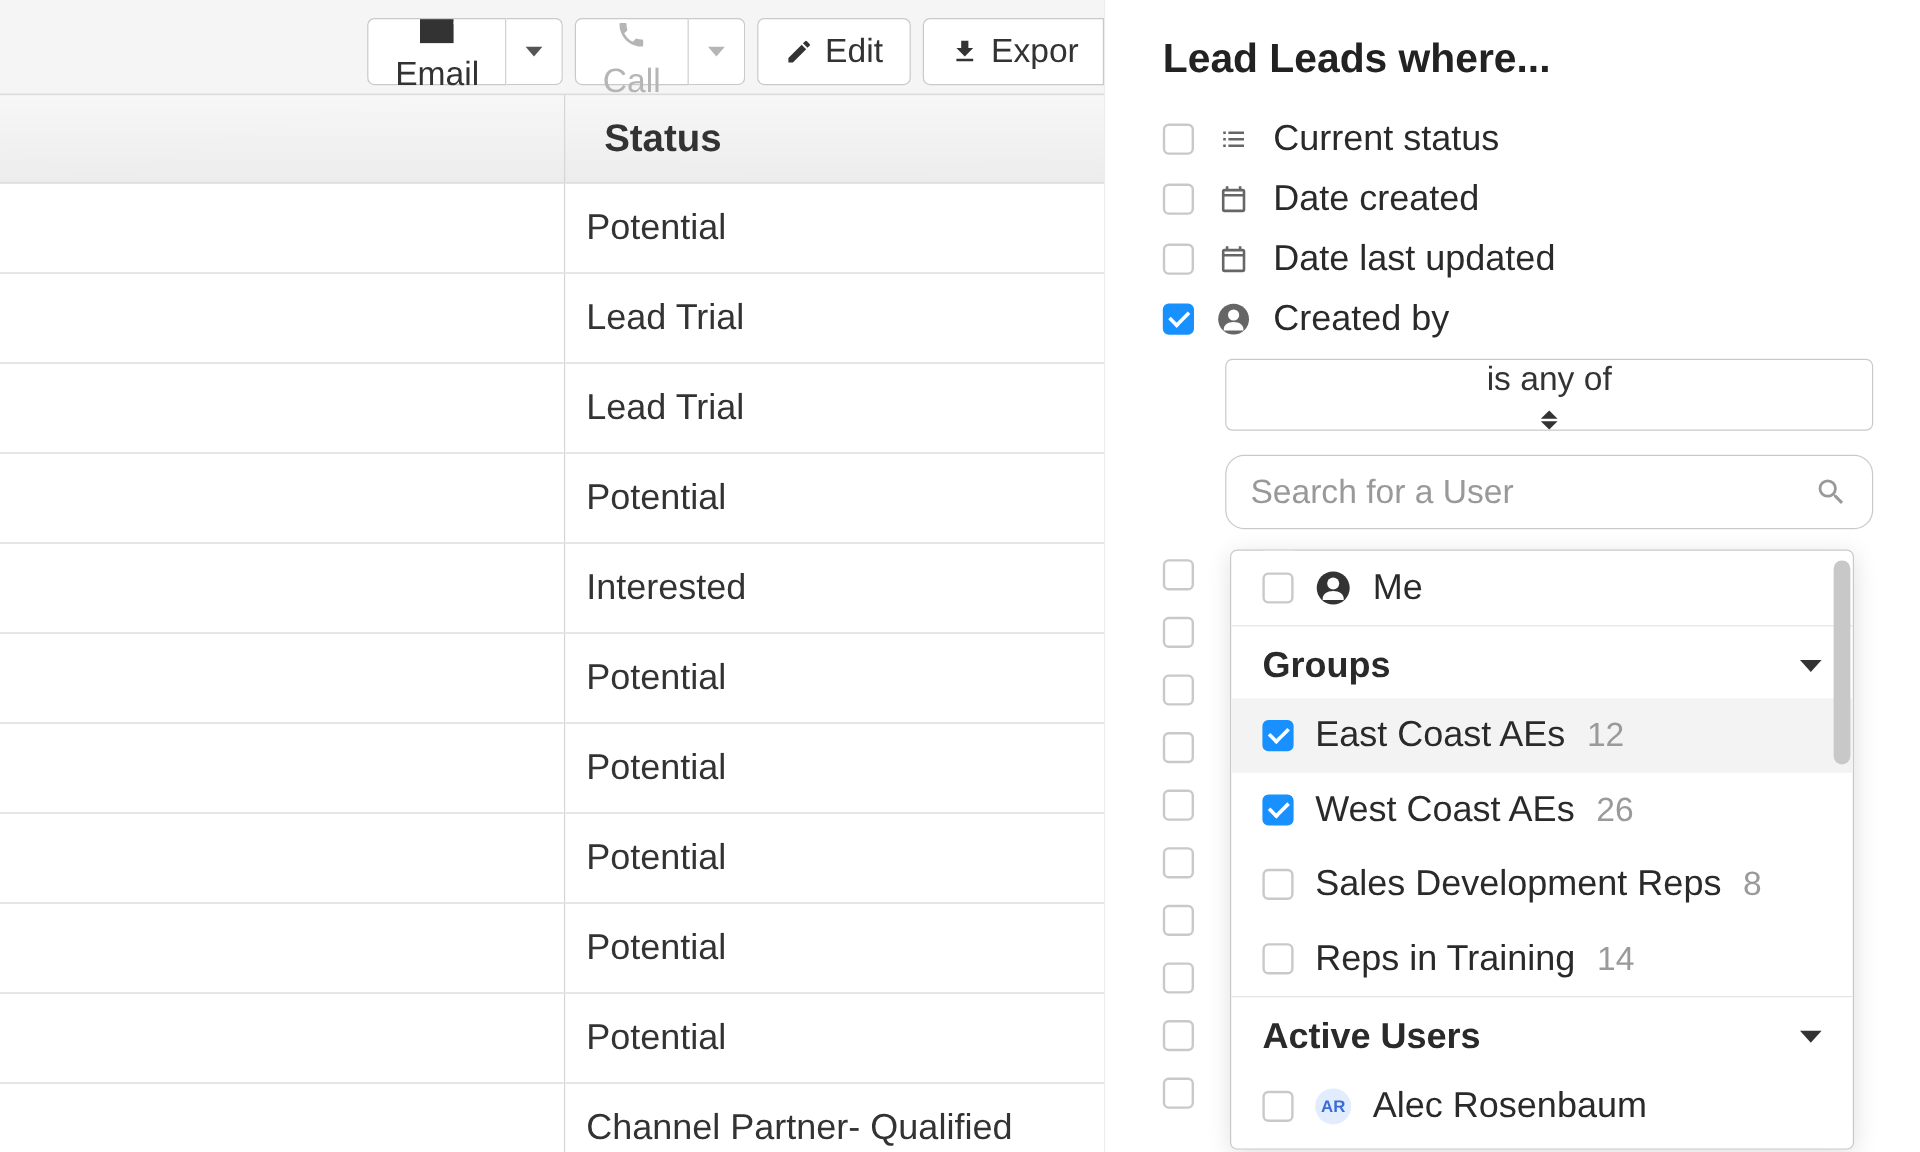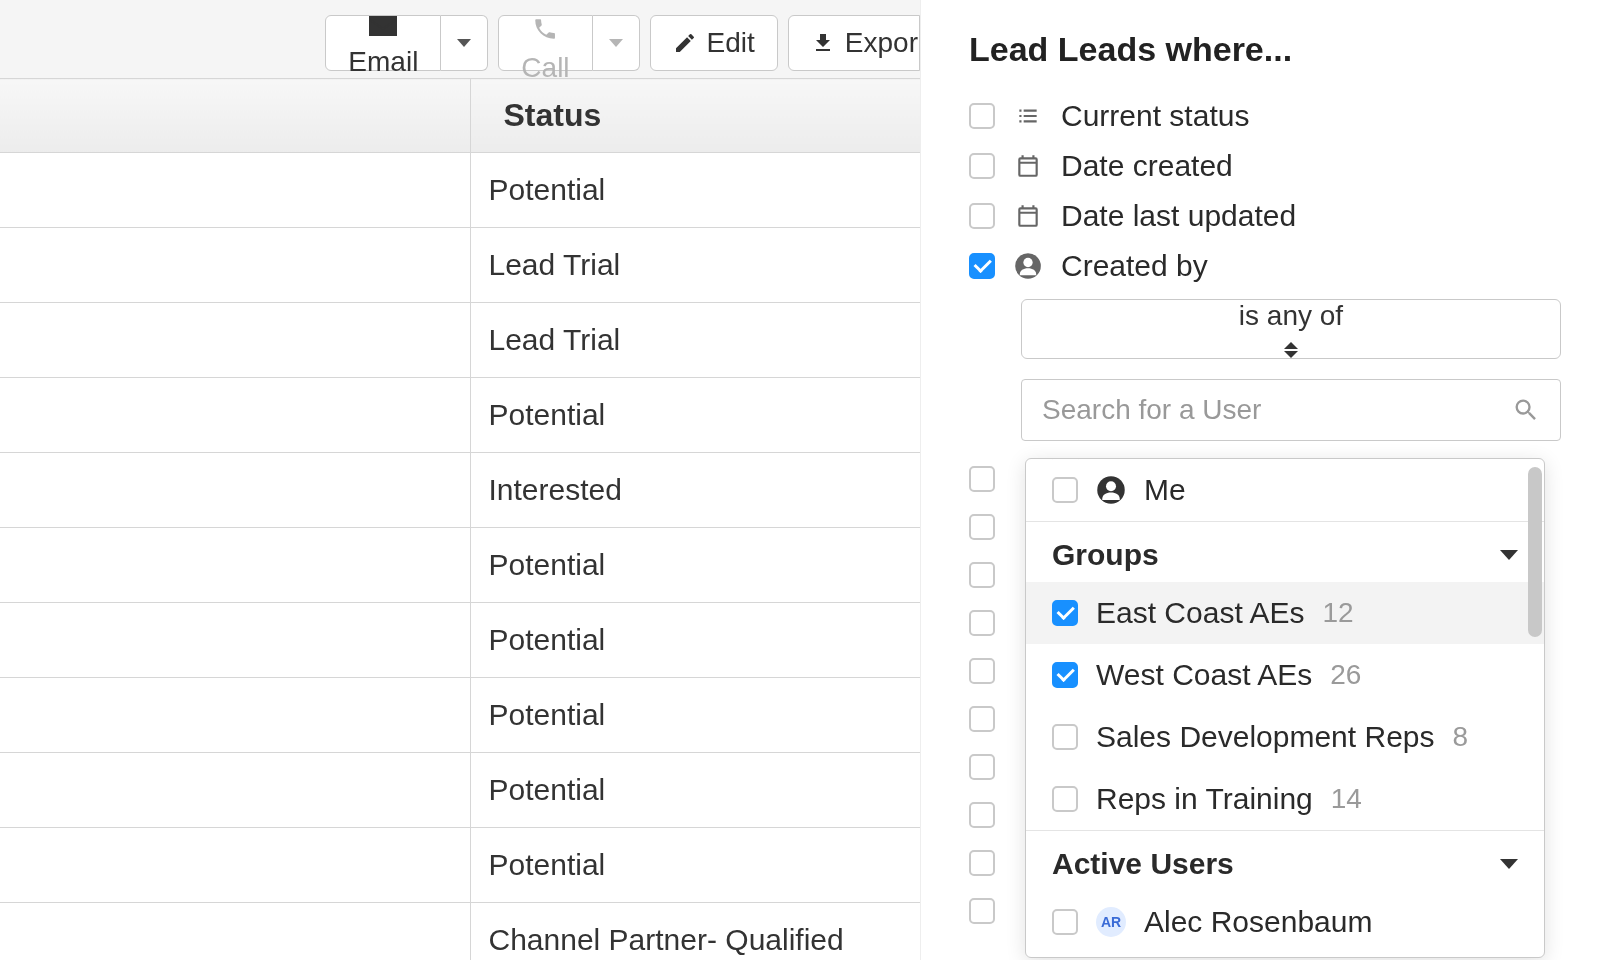--- a/index.html
+++ b/index.html
@@ -274,7 +274,7 @@
       </svg>
     <span>Edit</span>
   </div>
-  <div class="btn" style="border-top-right-radius:0;border-bottom-right-radius:0;padding-right:1px">
+  <div class="btn" style="border-top-right-radius:0;border-bottom-right-radius:0;padding-right:20px">
     <svg width="24" height="24" viewBox="0 0 24 24">
         <path class="icon-dark" d="M19 9h-4V3H9v6H5l7 7 7-7zM5 18v2h14v-2H5z"></path>
       </svg>

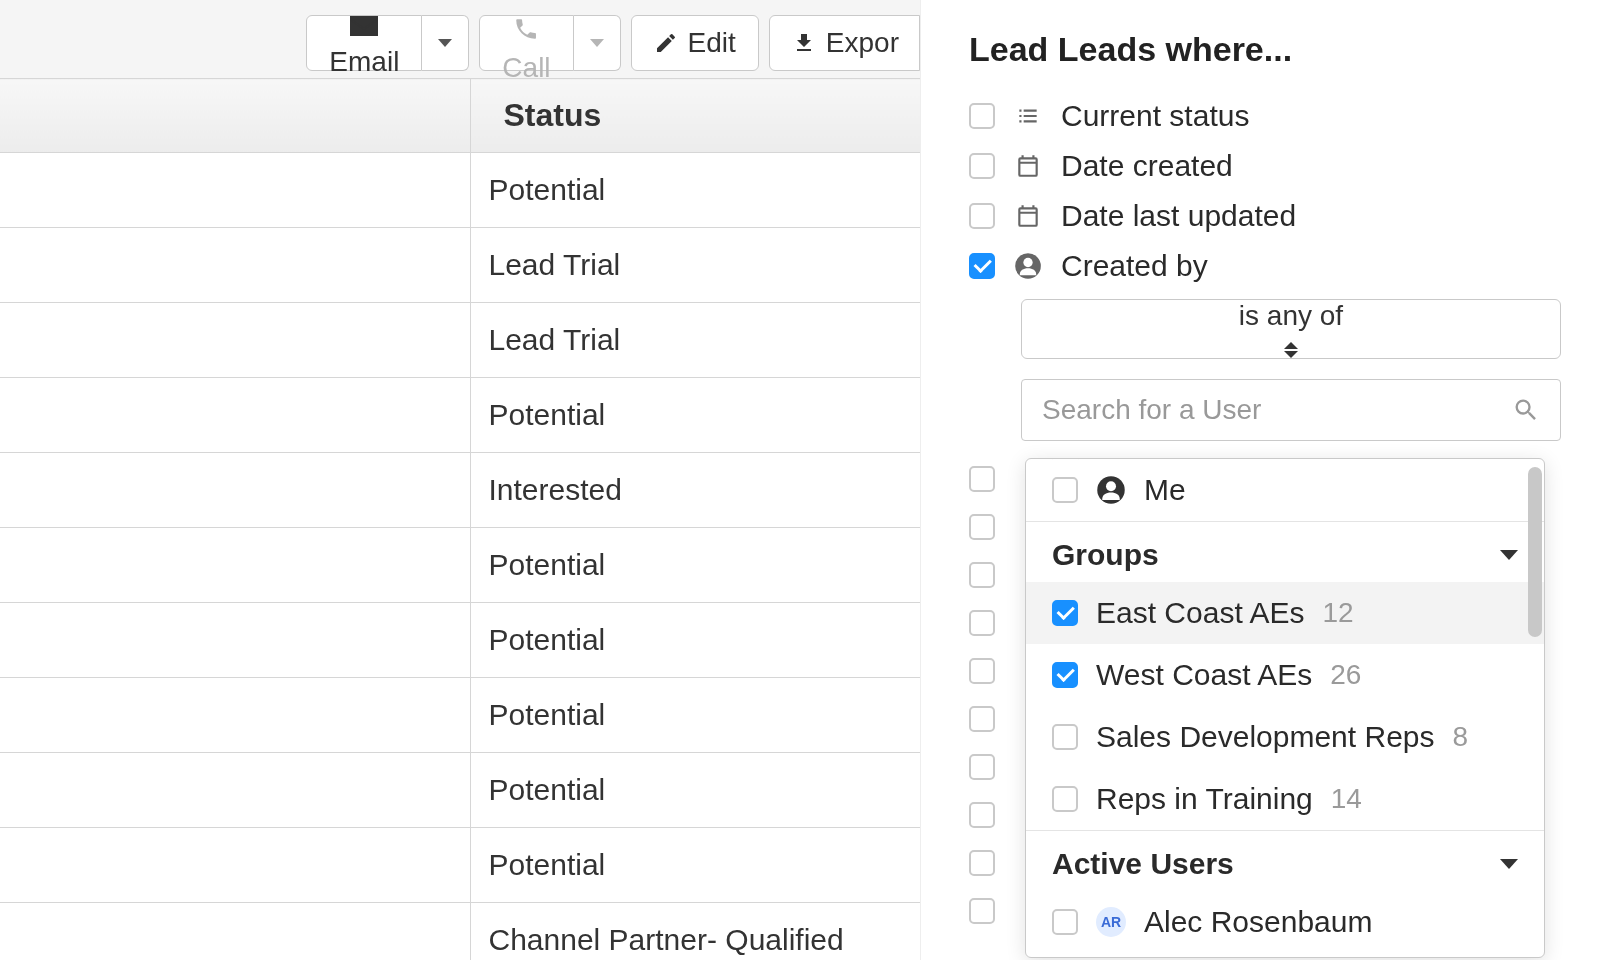--- a/index.html
+++ b/index.html
@@ -147,7 +147,7 @@
   width: 540px;
   height: 62px;
   border: 1px solid #c9c9c9;
-  border-radius: 4px;
+  border-radius: 16px;
   display: flex;
   align-items: center;
   padding: 0 20px;

